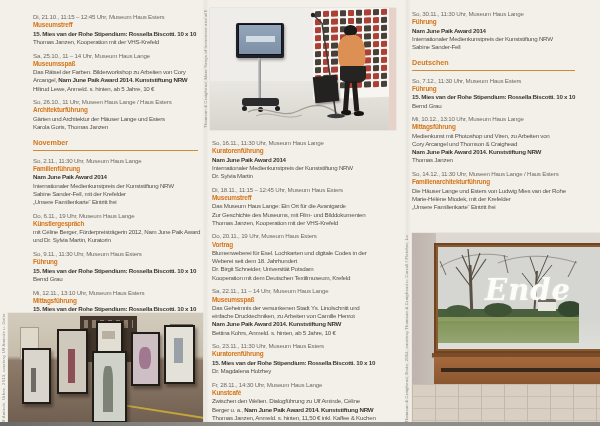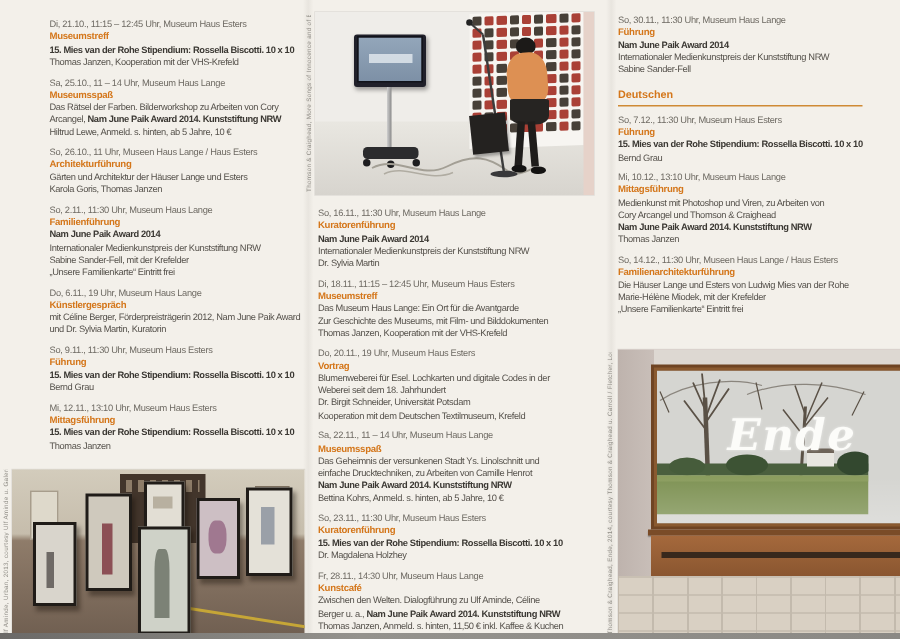--- a/index.html
+++ b/index.html
@@ -74,6 +74,7 @@
       <div class="ev-line"><span>Gärten und Architektur der Häuser Lange und Esters</span></div>
       <div class="ev-line"><span>Karola Goris, Thomas Janzen</span></div>
     </div>
+    <div class="month">November</div>
     <div class="event">
       <div class="ev-date">So, 2.11., 11:30 Uhr, Museum Haus Lange</div>
       <div class="ev-cat">Familienführung</div>

